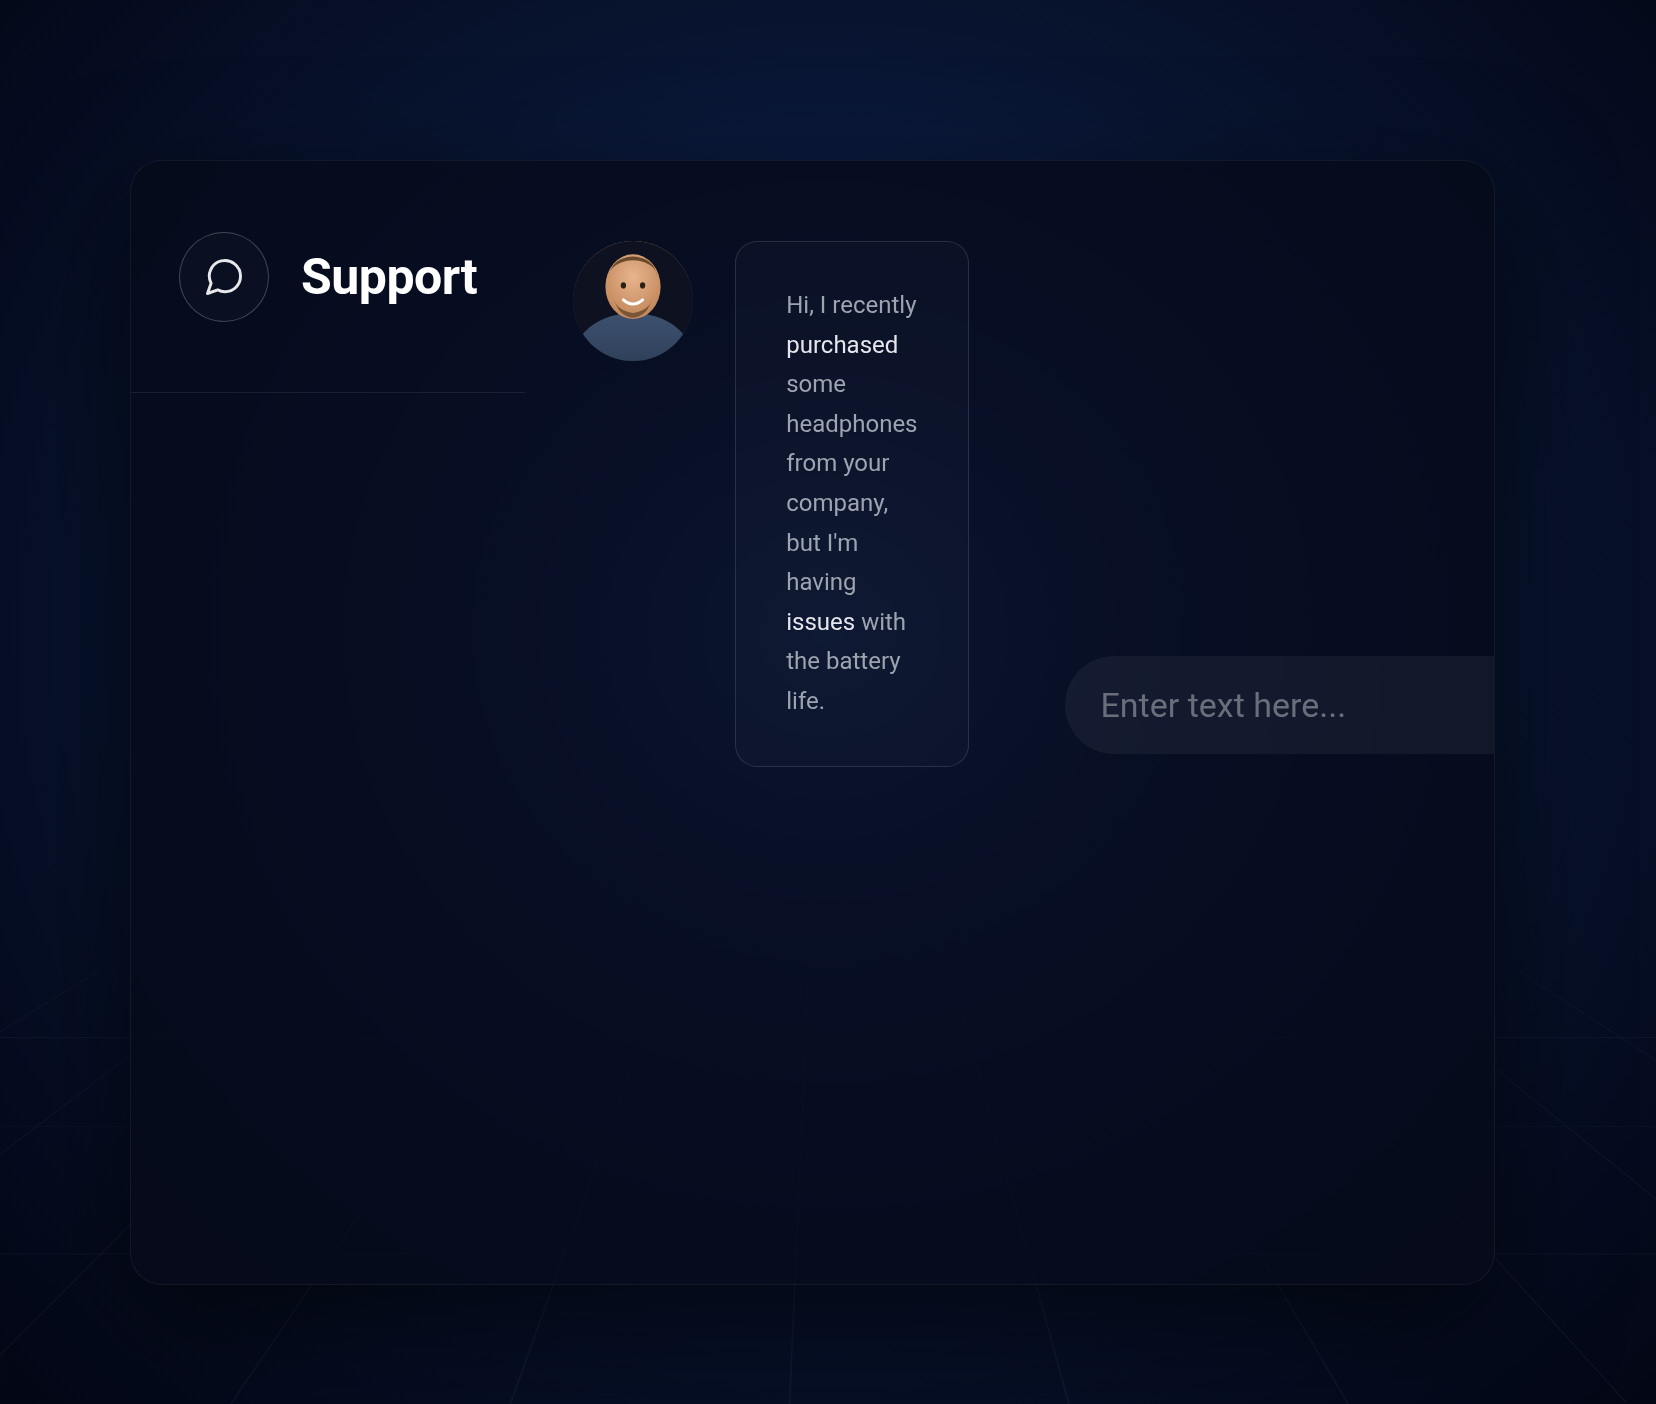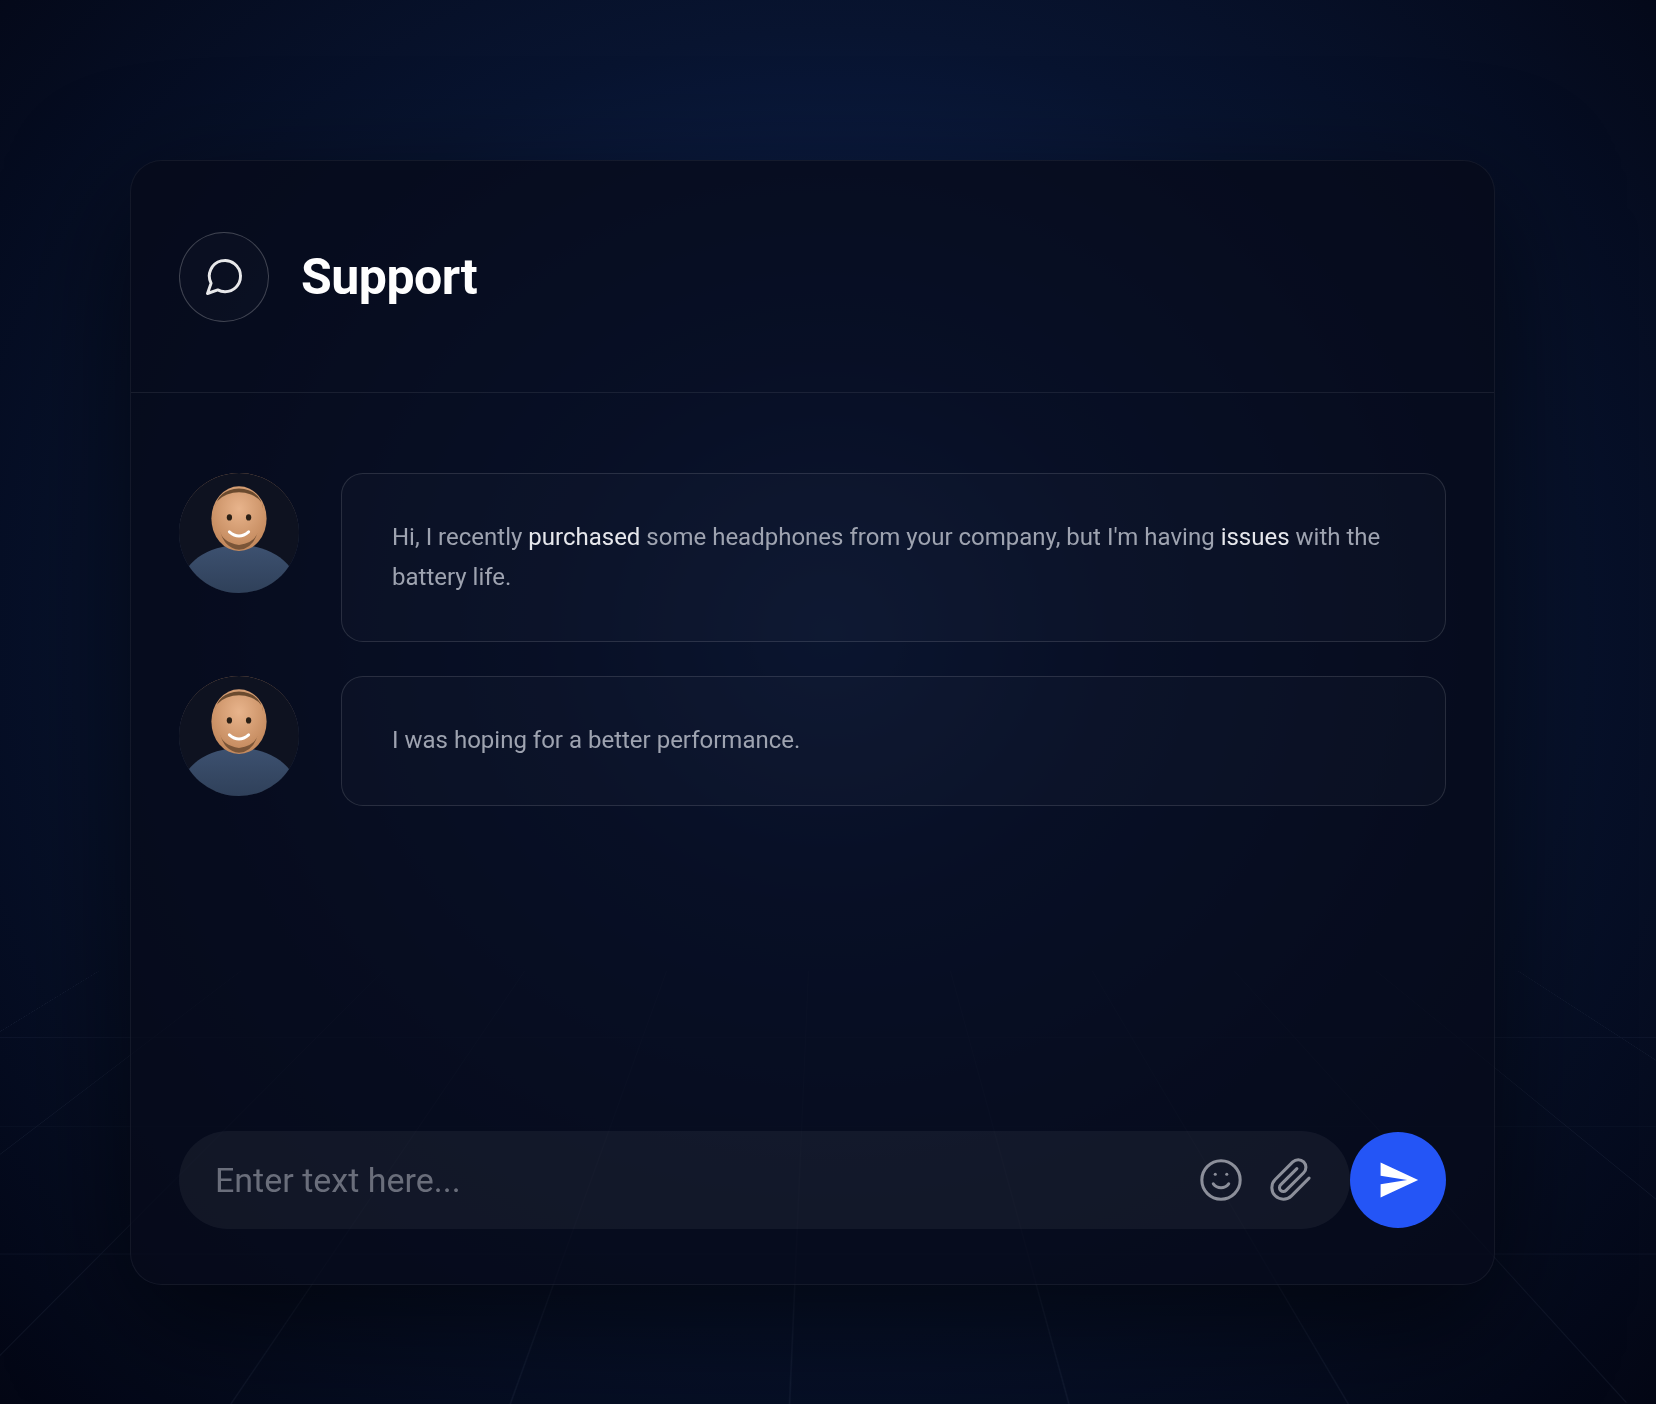--- a/index.html
+++ b/index.html
@@ -50,7 +50,6 @@
     border-radius: 32px;
     box-shadow: 0 40px 120px rgba(0,0,0,0.6);
     display: flex;
-    flex-direction: column;
     overflow: hidden;
   }
 

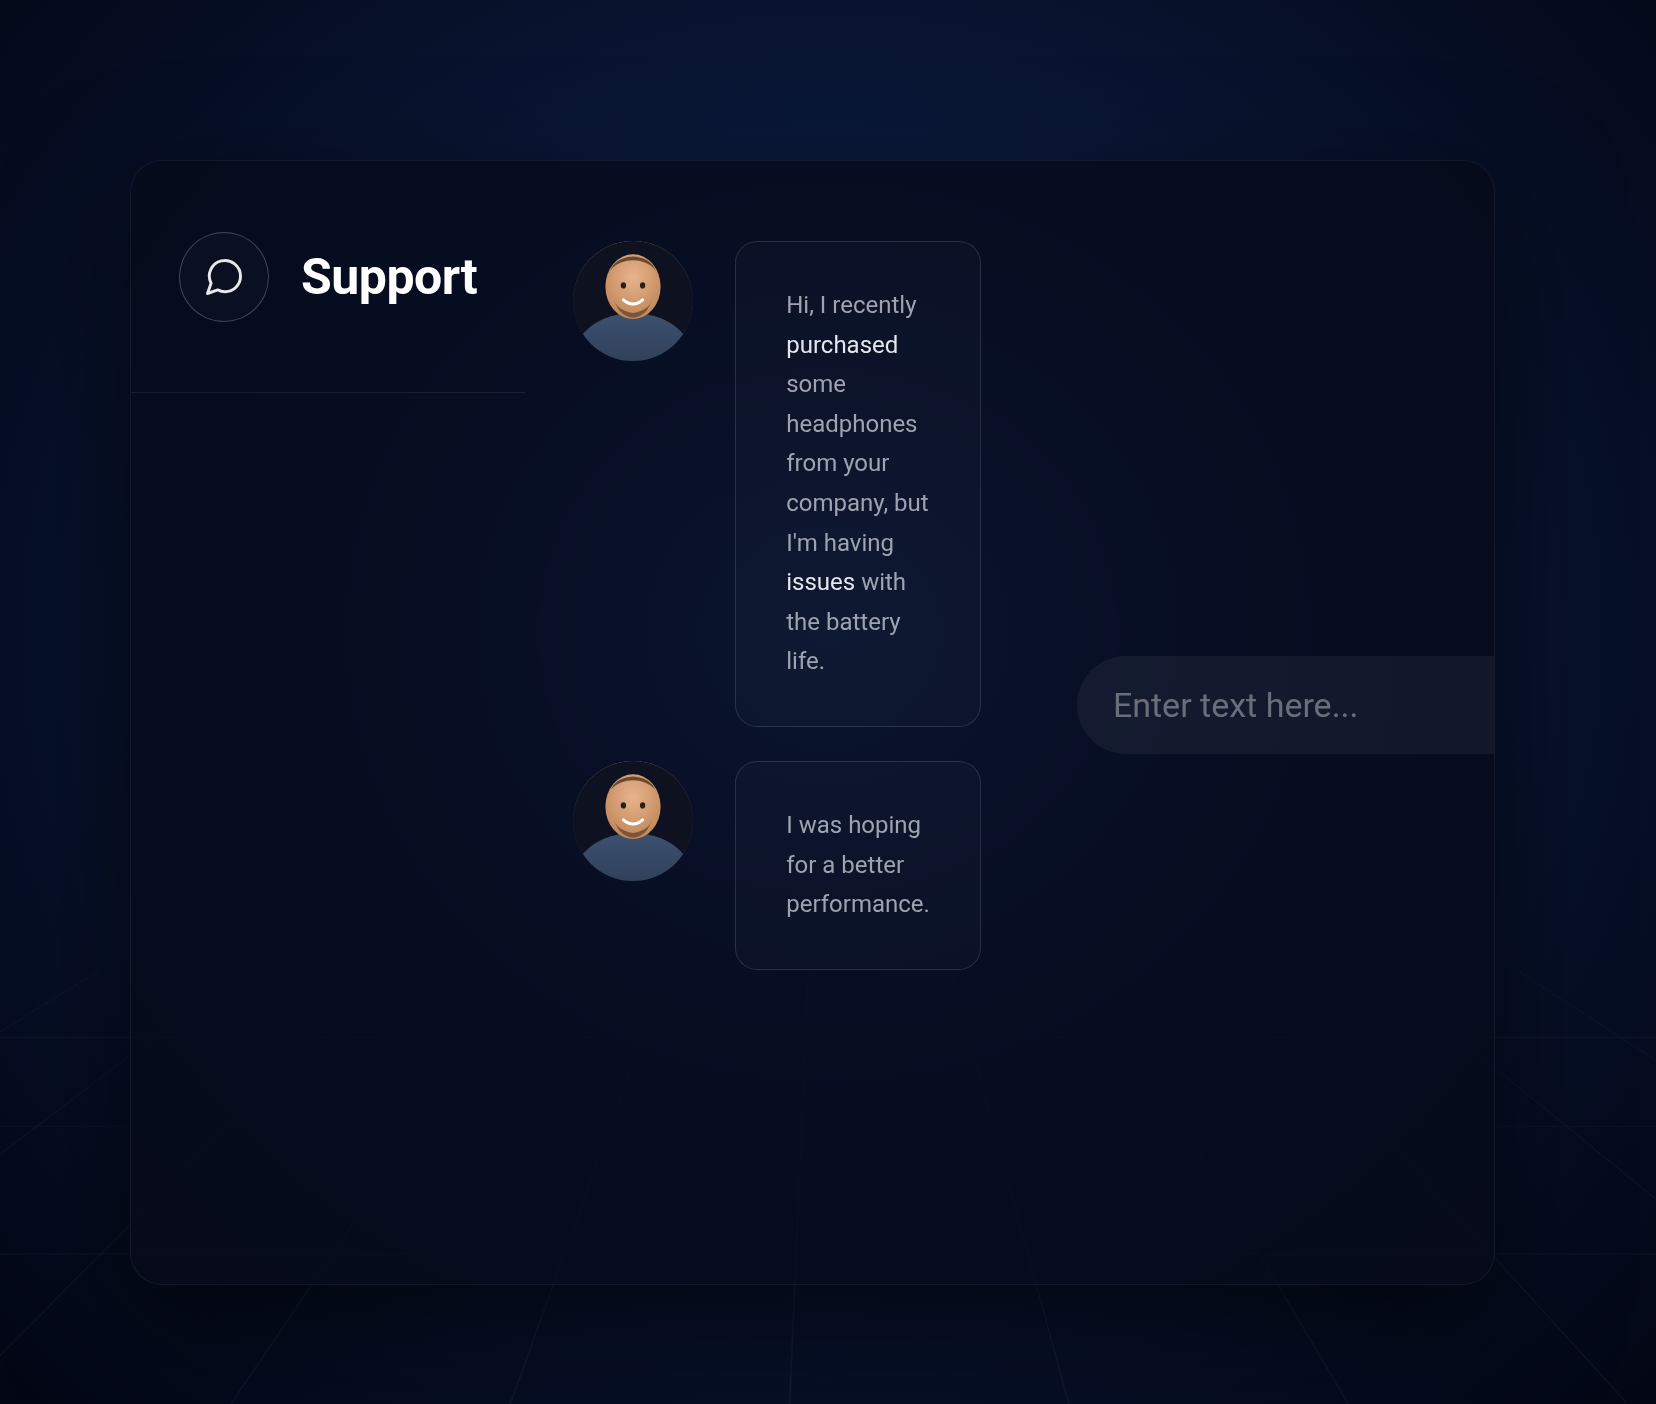--- a/index.html
+++ b/index.html
@@ -237,21 +237,6 @@
       <div class="msg-bubble"><span>Hi, I recently </span><span class="hl">purchased</span><span> some headphones from your company, but I'm having </span><span class="hl">issues</span><span> with the battery life.</span></div>
     </div>
 
-    <div class="msg-row">
-      <div class="avatar">
-        <svg viewBox="0 0 100 100">
-          <rect width="100" height="100" fill="#0e1220"></rect>
-          <ellipse cx="50" cy="95" rx="48" ry="35" fill="url(#shirt1)"></ellipse>
-          <ellipse cx="50" cy="38" rx="23" ry="27" fill="url(#skin1)"></ellipse>
-          <path d="M30 30 Q32 14 50 13 Q68 14 70 30 Q70 22 60 18 Q50 14 40 18 Q30 22 30 30" fill="#6a4a2e"></path>
-          <path d="M34 48 Q38 63 50 64 Q62 63 66 48 Q64 58 50 60 Q36 58 34 48" fill="#7a5538"></path>
-          <ellipse cx="42" cy="37" rx="2.2" ry="2.6" fill="#2a1f15"></ellipse>
-          <ellipse cx="58" cy="37" rx="2.2" ry="2.6" fill="#2a1f15"></ellipse>
-          <path d="M42 49 Q50 56 58 49" stroke="#fff" stroke-width="2.5" fill="none" stroke-linecap="round"></path>
-        </svg>
-      </div>
-      <div class="msg-bubble"><span>I was hoping for a better performance.</span></div>
-    </div>
 
   </div>
 

